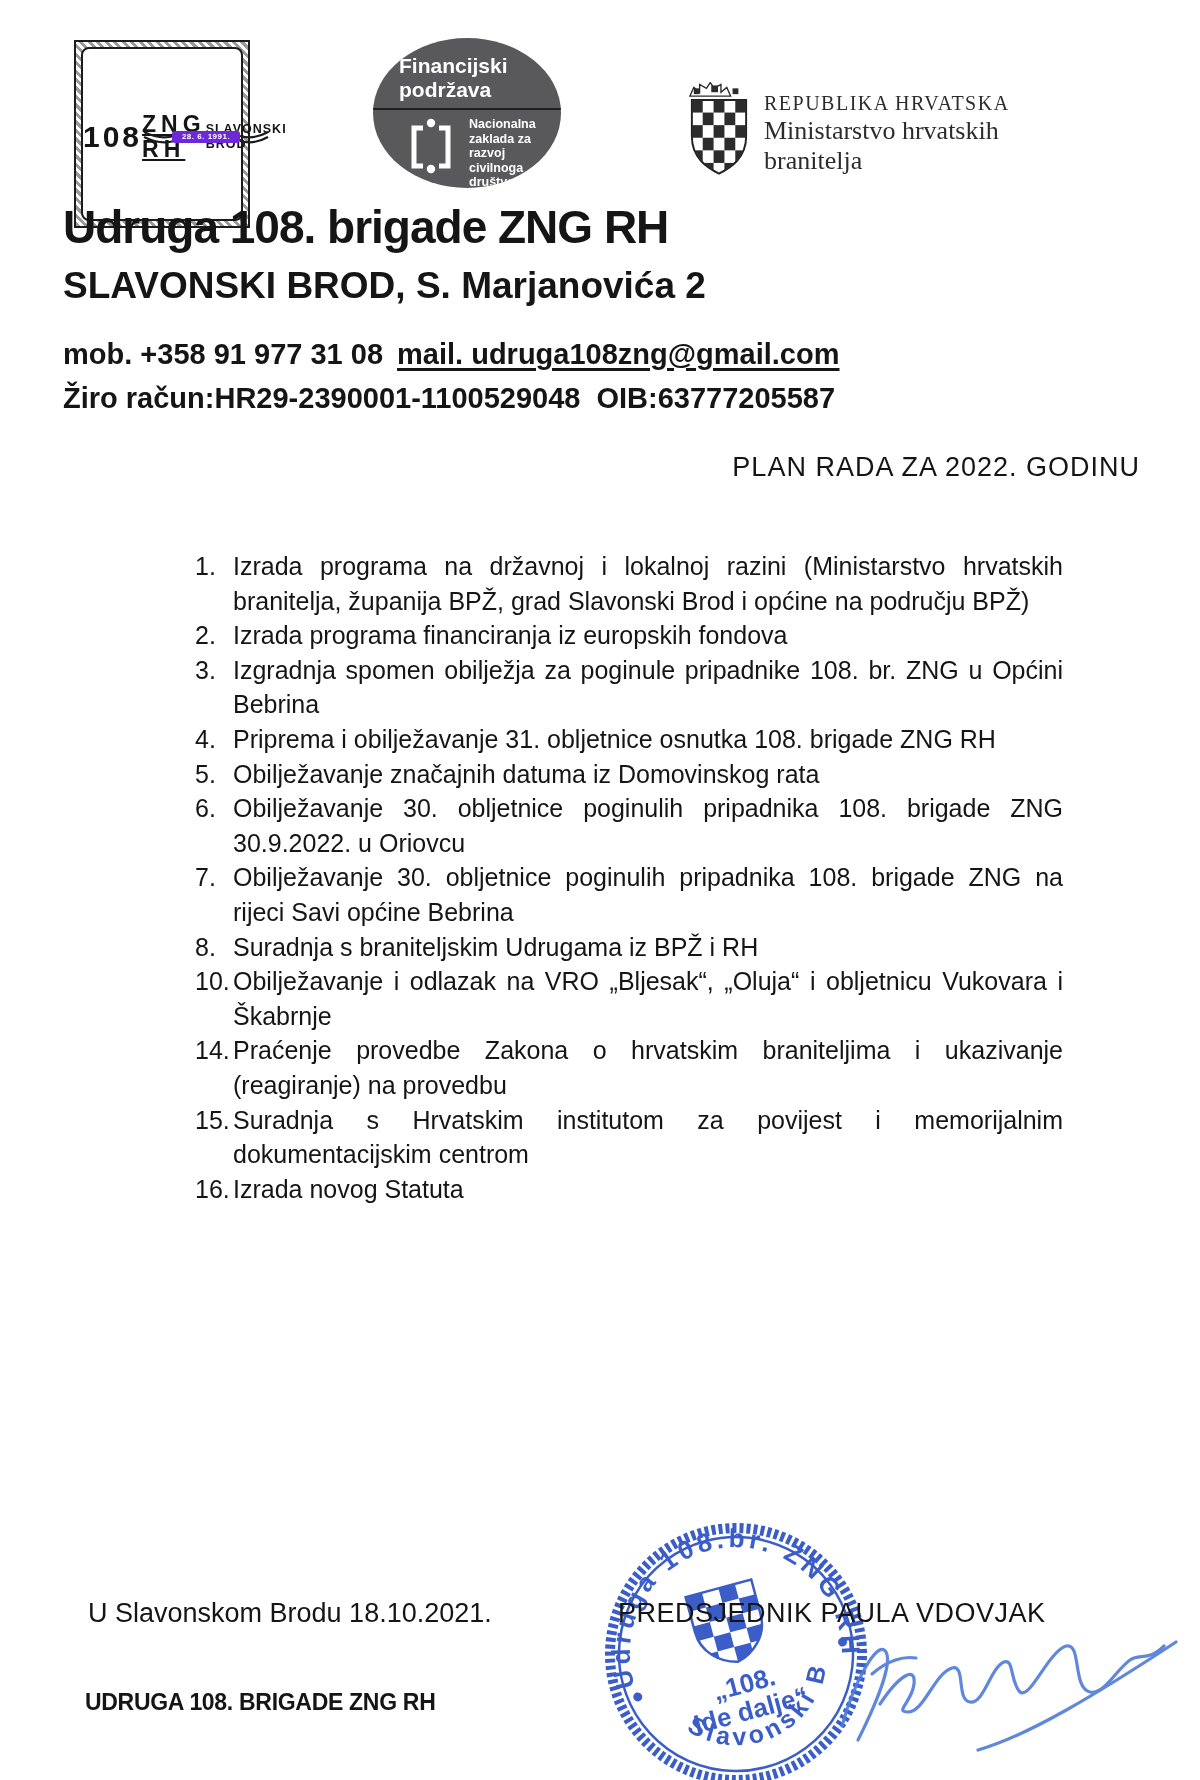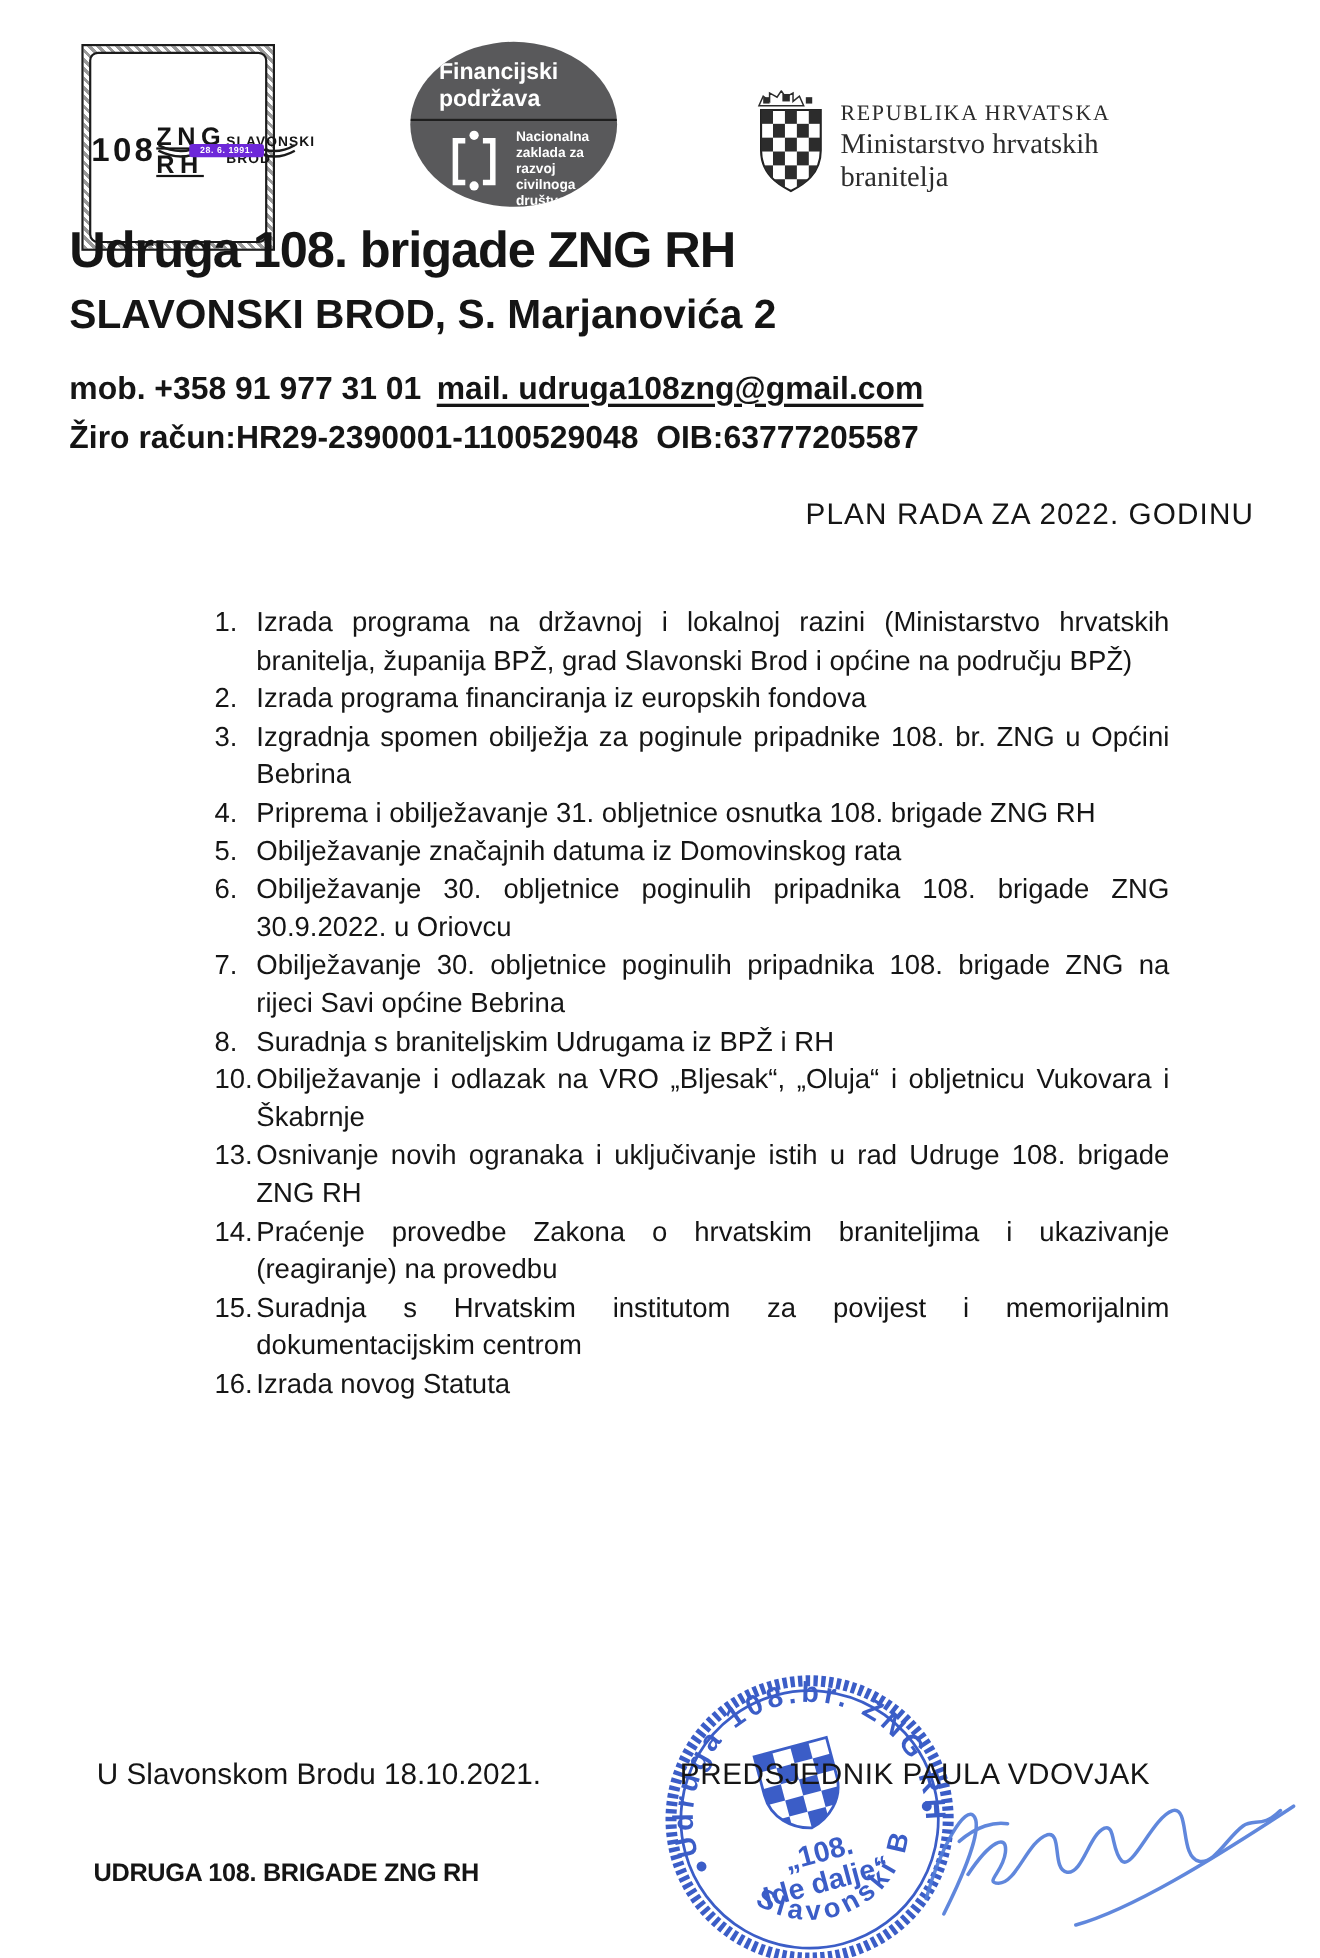--- a/index.html
+++ b/index.html
@@ -143,7 +143,7 @@
   <div class="abs org-name">Udruga 108. brigade ZNG RH</div>
   <div class="abs address">SLAVONSKI BROD, S. Marjanovića 2</div>
   <div class="abs contact">
-    <span>mob. +358 91 977 31 01</span><span class="mailpart">mail. udruga108zng@gmail.com</span>
+    <span>mob. +358 91 977 31 08</span><span class="mailpart">mail. udruga108zng@gmail.com</span>
   </div>
   <div class="abs ziro">
     <span>Žiro račun:HR29-2390001-1100529048</span><span class="oib">OIB:63777205587</span>

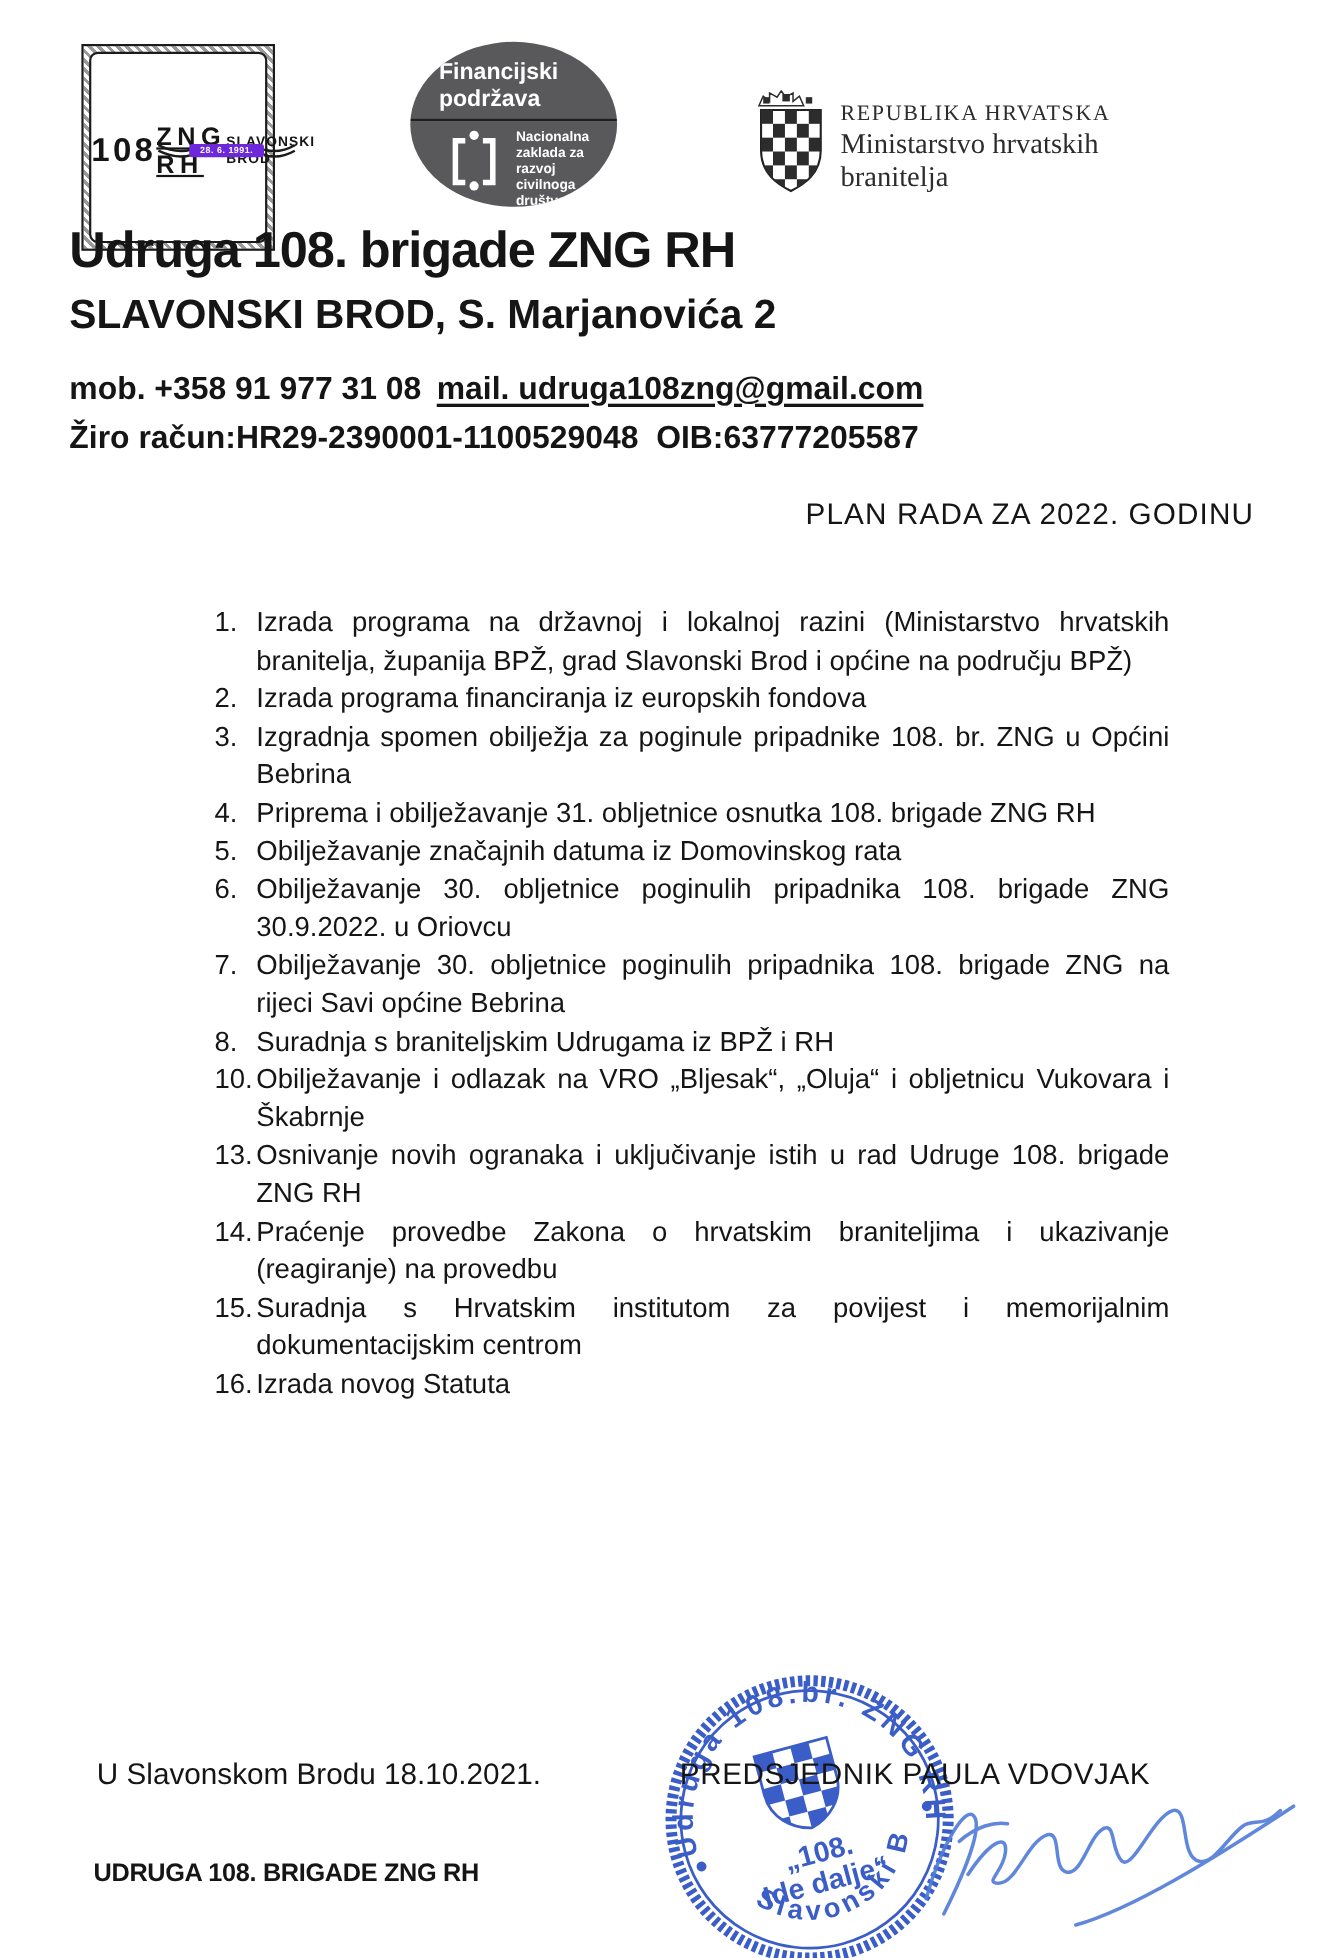--- a/index.html
+++ b/index.html
@@ -161,7 +161,6 @@
     <li><span class="num">7.</span><span>Obilježavanje 30. obljetnice poginulih pripadnika 108. brigade ZNG na rijeci Savi općine Bebrina</span></li>
     <li><span class="num">8.</span><span>Suradnja s braniteljskim Udrugama iz BPŽ i RH</span></li>
     <li><span class="num">10.</span><span>Obilježavanje i odlazak na VRO „Bljesak“, „Oluja“ i obljetnicu Vukovara i Škabrnje</span></li>
-    <li><span class="num">13.</span><span>Osnivanje novih ogranaka i uključivanje istih u rad Udruge 108. brigade ZNG RH</span></li>
     <li><span class="num">14.</span><span>Praćenje provedbe Zakona o hrvatskim braniteljima i ukazivanje (reagiranje) na provedbu</span></li>
     <li><span class="num">15.</span><span>Suradnja s Hrvatskim institutom za povijest i memorijalnim dokumentacijskim centrom</span></li>
     <li><span class="num">16.</span><span>Izrada novog Statuta</span></li>

